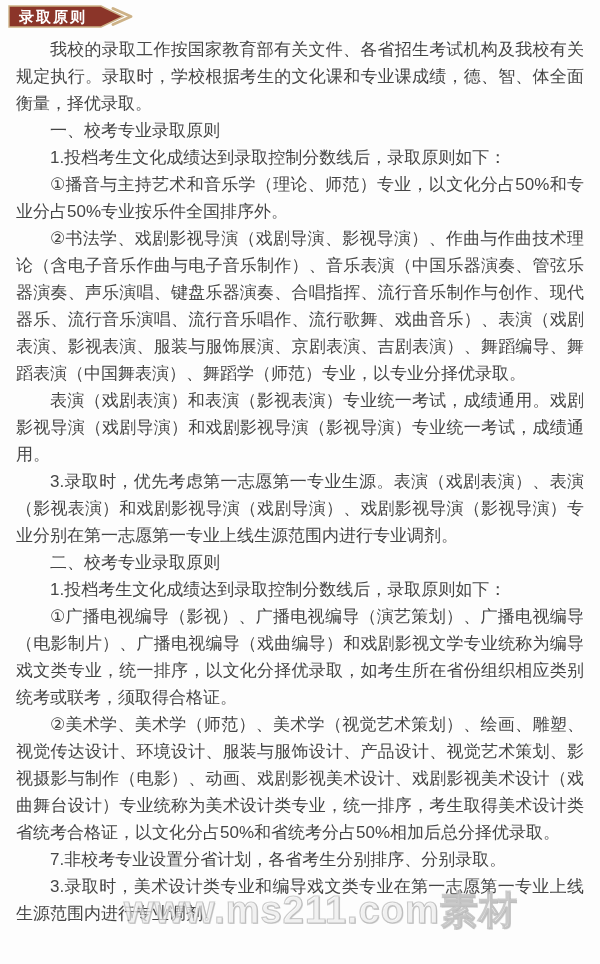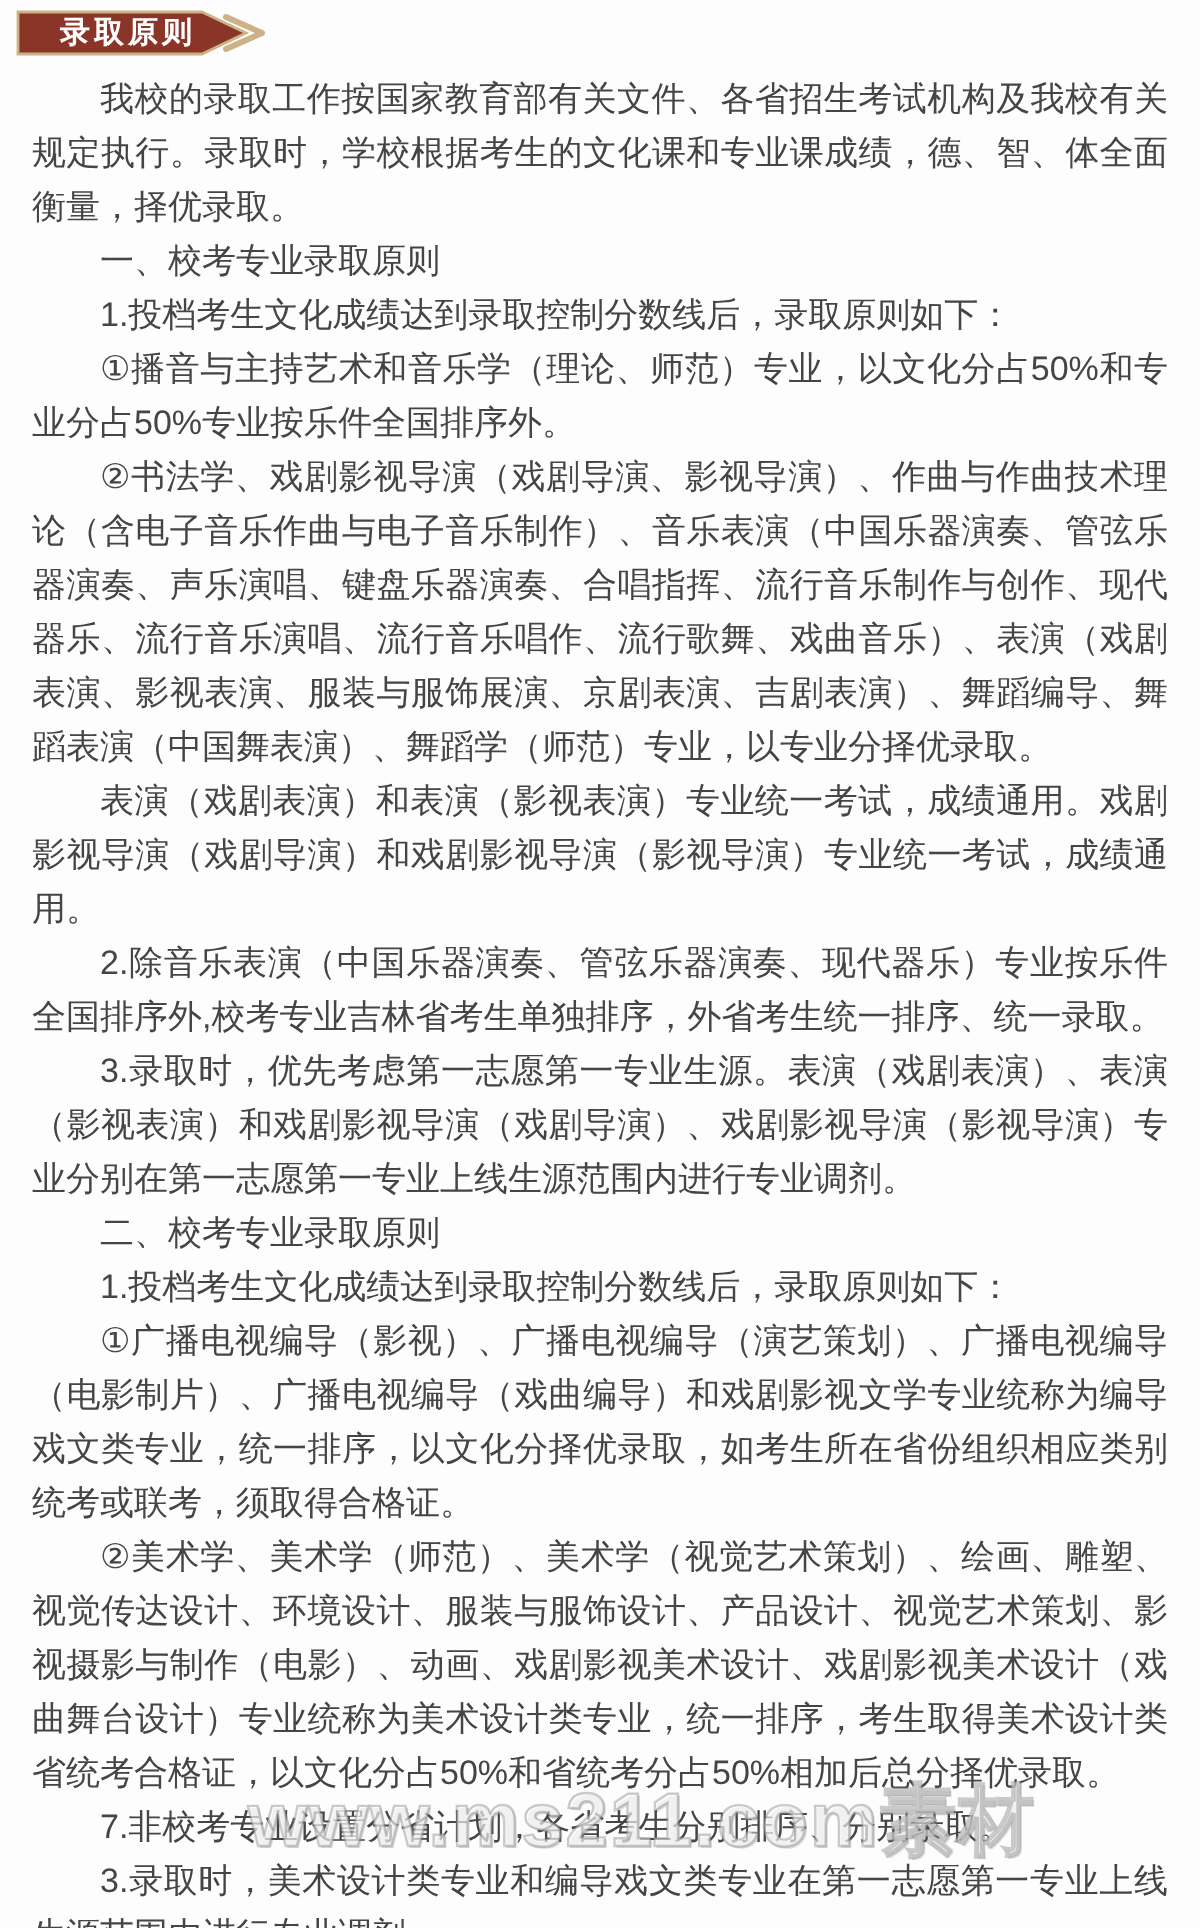--- a/index.html
+++ b/index.html
@@ -42,7 +42,7 @@
     position:absolute;left:11px;top:0;
     height:37px;line-height:23px;
     color:#ffffff;font-size:15px;font-weight:bold;
-    letter-spacing:2px;white-space:nowrap;margin-left:11px;
+    letter-spacing:2px;white-space:nowrap;
   }
   .content{
     padding:0 16px;

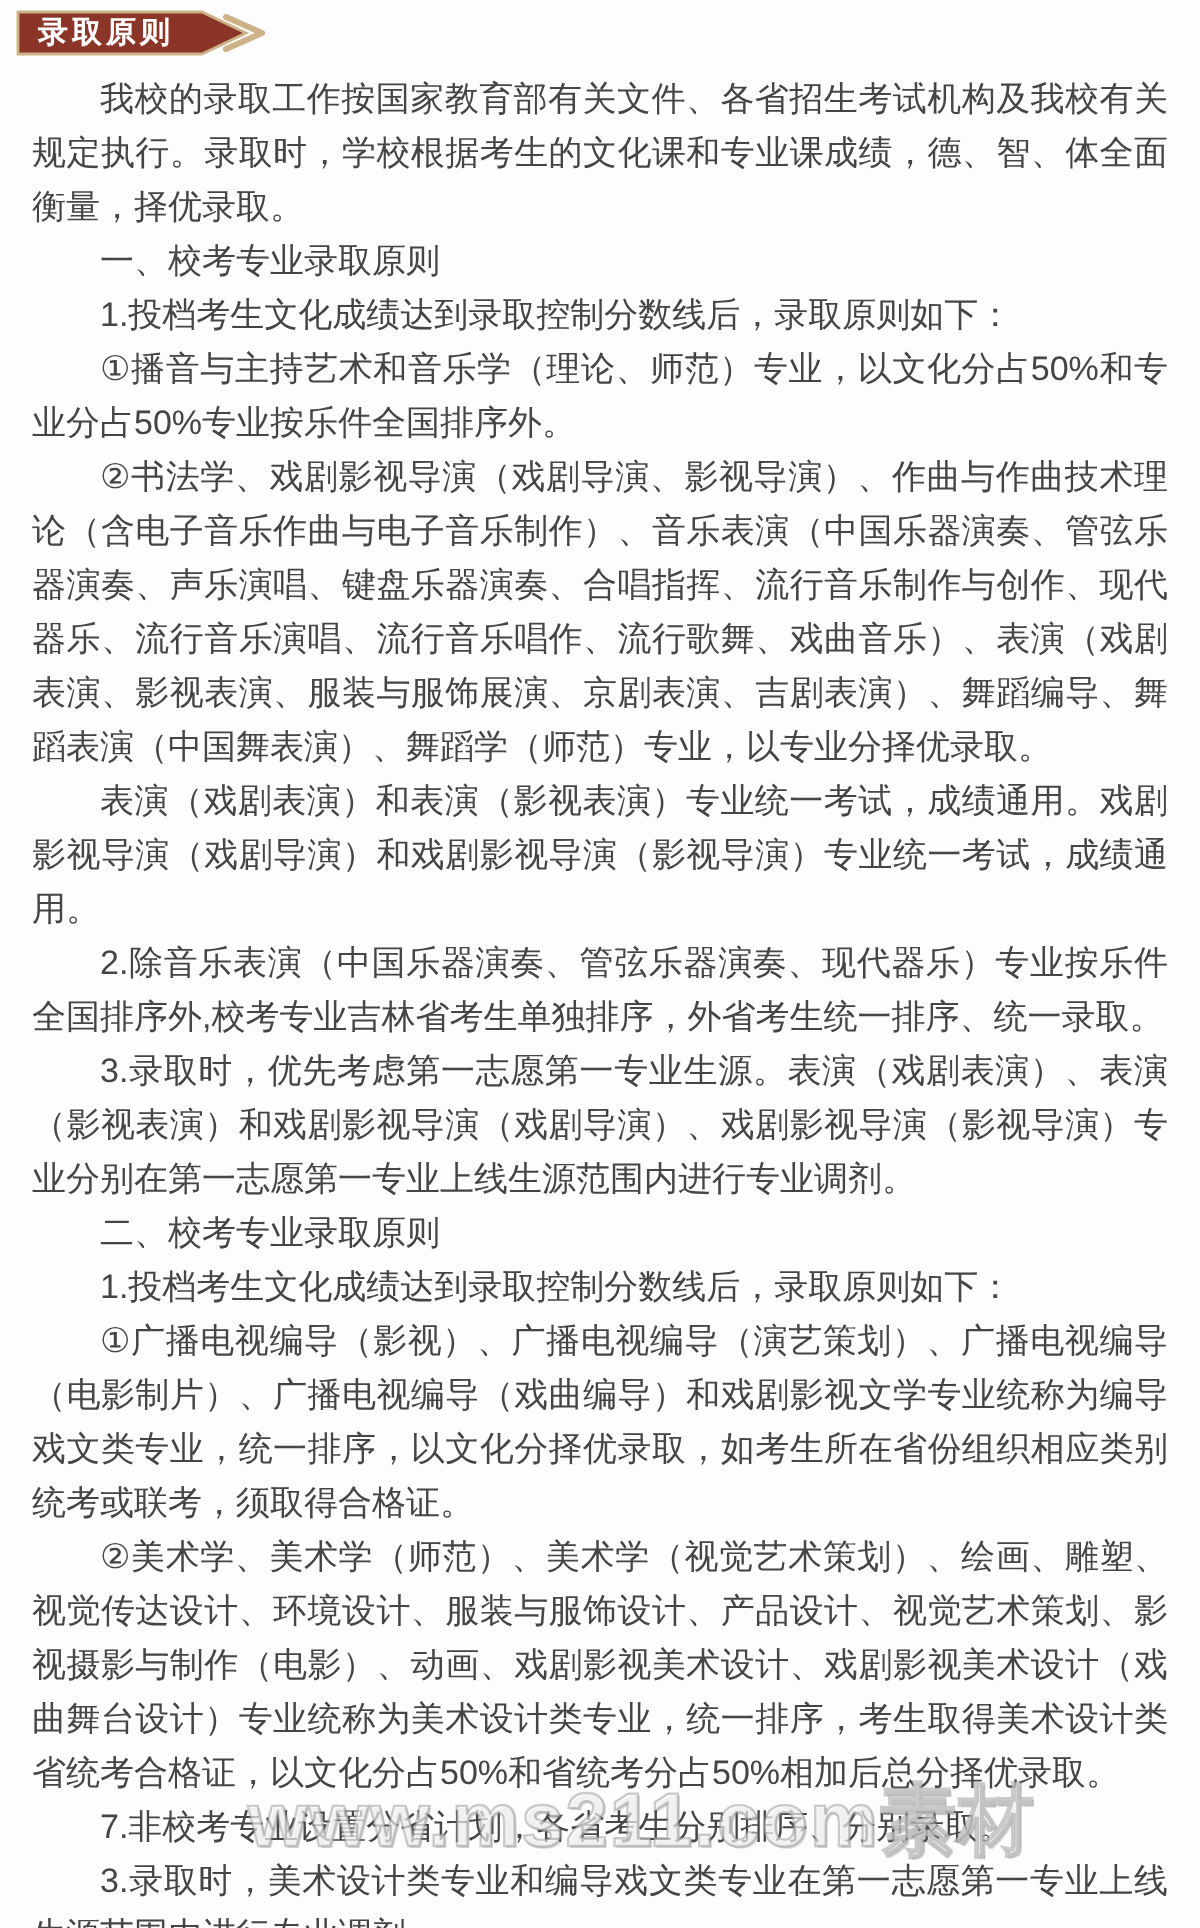--- a/index.html
+++ b/index.html
@@ -90,7 +90,6 @@
     <p>①播音与主持艺术和音乐学（理论、师范）专业，以文化分占50%和专业分占50%专业按乐件全国排序外。</p>
     <p>②书法学、戏剧影视导演（戏剧导演、影视导演）、作曲与作曲技术理论（含电子音乐作曲与电子音乐制作）、音乐表演（中国乐器演奏、管弦乐器演奏、声乐演唱、键盘乐器演奏、合唱指挥、流行音乐制作与创作、现代器乐、流行音乐演唱、流行音乐唱作、流行歌舞、戏曲音乐）、表演（戏剧表演、影视表演、服装与服饰展演、京剧表演、吉剧表演）、舞蹈编导、舞蹈表演（中国舞表演）、舞蹈学（师范）专业，以专业分择优录取。</p>
     <p>表演（戏剧表演）和表演（影视表演）专业统一考试，成绩通用。戏剧影视导演（戏剧导演）和戏剧影视导演（影视导演）专业统一考试，成绩通用。</p>
-    <p>2.除音乐表演（中国乐器演奏、管弦乐器演奏、现代器乐）专业按乐件全国排序外,校考专业吉林省考生单独排序，外省考生统一排序、统一录取。</p>
     <p>3.录取时，优先考虑第一志愿第一专业生源。表演（戏剧表演）、表演（影视表演）和戏剧影视导演（戏剧导演）、戏剧影视导演（影视导演）专业分别在第一志愿第一专业上线生源范围内进行专业调剂。</p>
     <p>二、校考专业录取原则</p>
     <p>1.投档考生文化成绩达到录取控制分数线后，录取原则如下：</p>

